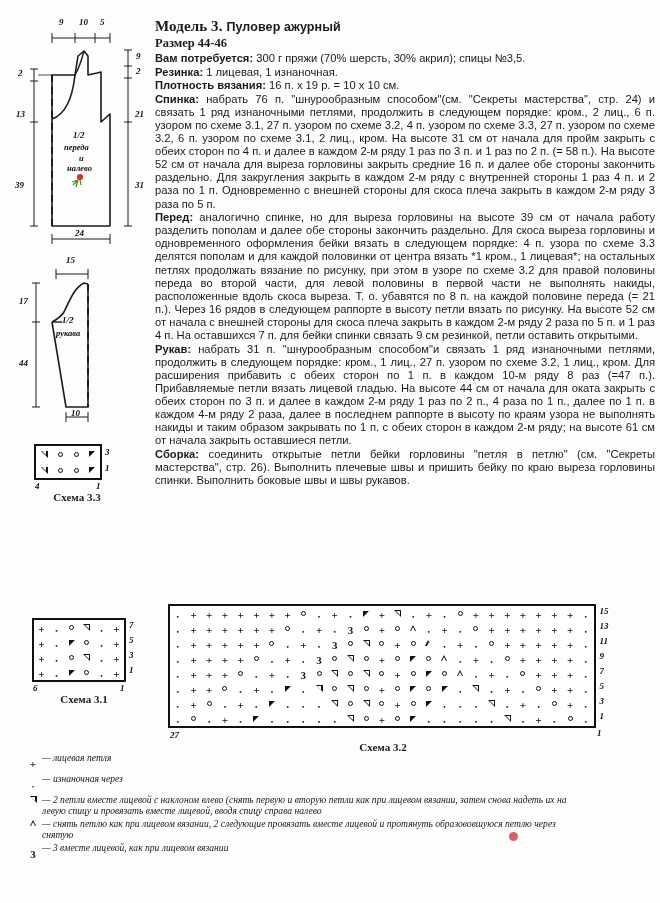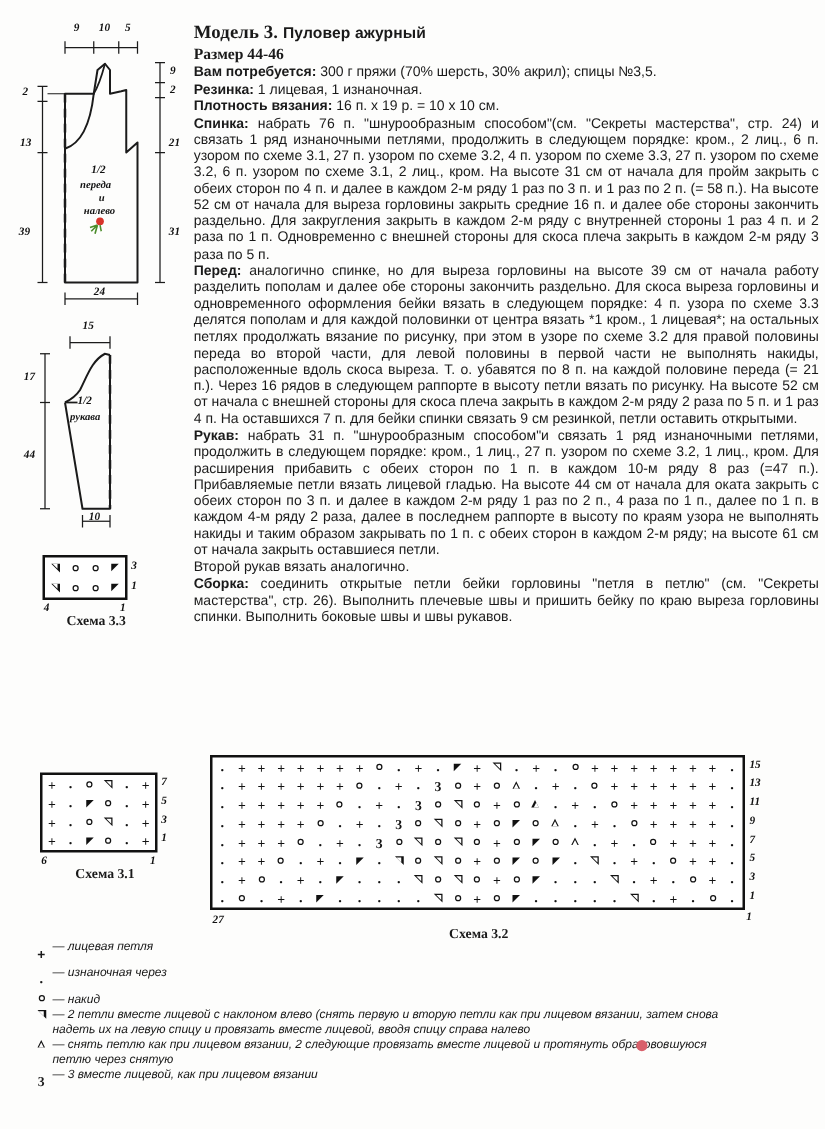--- a/index.html
+++ b/index.html
@@ -343,7 +343,6 @@
         <p class="para"><b class="lead">Спинка:</b><span> набрать 76 п. "шнурообразным способом"(см. "Секреты мастерства", стр. 24) и связать 1 ряд изнаночными петлями, продолжить в следующем порядке: кром., 2 лиц., 6 п. узором по схеме 3.1, 27 п. узором по схеме 3.2, 4 п. узором по схеме 3.3,  27 п. узором по схеме 3.2, 6 п. узором по схеме 3.1, 2 лиц., кром. На высоте 31 см от начала для пройм закрыть с обеих сторон по 4 п. и далее в каждом 2-м ряду 1 раз по 3 п. и 1 раз по 2 п. (= 58 п.). На высоте 52 см от начала для выреза горловины закрыть средние 16 п. и далее обе стороны закончить раздельно. Для закругления закрыть в каждом 2-м ряду с внутренней стороны 1 раз 4 п. и 2 раза по 1 п. Одновременно с внешней стороны для скоса плеча закрыть в каждом 2-м ряду 3 раза по 5 п.</span></p>
         <p class="para"><b class="lead">Перед:</b><span> аналогично спинке, но для выреза горловины на высоте 39 см от начала работу разделить пополам и далее обе стороны закончить раздельно. Для скоса выреза горловины и одновременного оформления бейки вязать в следующем порядке: 4 п. узора по схеме 3.3 делятся пополам и для каждой половинки от центра вязать *1 кром., 1 лицевая*; на остальных петлях продолжать вязание по рисунку, при этом в узоре по схеме 3.2 для правой половины переда во второй части, для левой половины в первой части не выполнять накиды, расположенные вдоль скоса выреза. Т. о. убавятся по 8 п. на каждой половине переда (= 21 п.). Через 16 рядов в следующем раппорте в высоту петли вязать по рисунку. На высоте 52 см от начала с внешней стороны для скоса плеча закрыть в каждом 2-м ряду 2 раза по 5 п. и 1 раз 4 п. На оставшихся 7 п.  для бейки спинки связать 9 см резинкой, петли оставить открытыми.</span></p>
         <p class="para"><b class="lead">Рукав:</b><span> набрать 31 п. "шнурообразным способом"и связать 1 ряд изнаночными петлями, продолжить в следующем порядке: кром., 1 лиц.,  27 п. узором по схеме 3.2, 1 лиц., кром. Для расширения прибавить с обеих сторон по 1 п. в каждом 10-м ряду 8 раз (=47 п.). Прибавляемые петли вязать лицевой гладью. На высоте 44 см от начала для оката закрыть с обеих сторон по 3 п. и далее в каждом 2-м ряду 1 раз по 2 п., 4 раза по 1 п., далее по 1 п. в каждом 4-м ряду 2 раза, далее в последнем раппорте в высоту по краям узора не выполнять накиды и таким образом закрывать по 1 п. с обеих сторон в каждом 2-м ряду; на высоте 61 см от начала закрыть оставшиеся петли.</span></p>
-        <p class="para"><span>Второй рукав вязать аналогично.</span></p>
         <p class="para"><b class="lead">Сборка:</b><span> соединить открытые петли бейки горловины "петля в петлю" (см. "Секреты мастерства", стр. 26).  Выполнить плечевые швы и пришить бейку по краю выреза горловины спинки. Выполнить боковые швы и швы рукавов.</span></p>
       </div>
   </div>

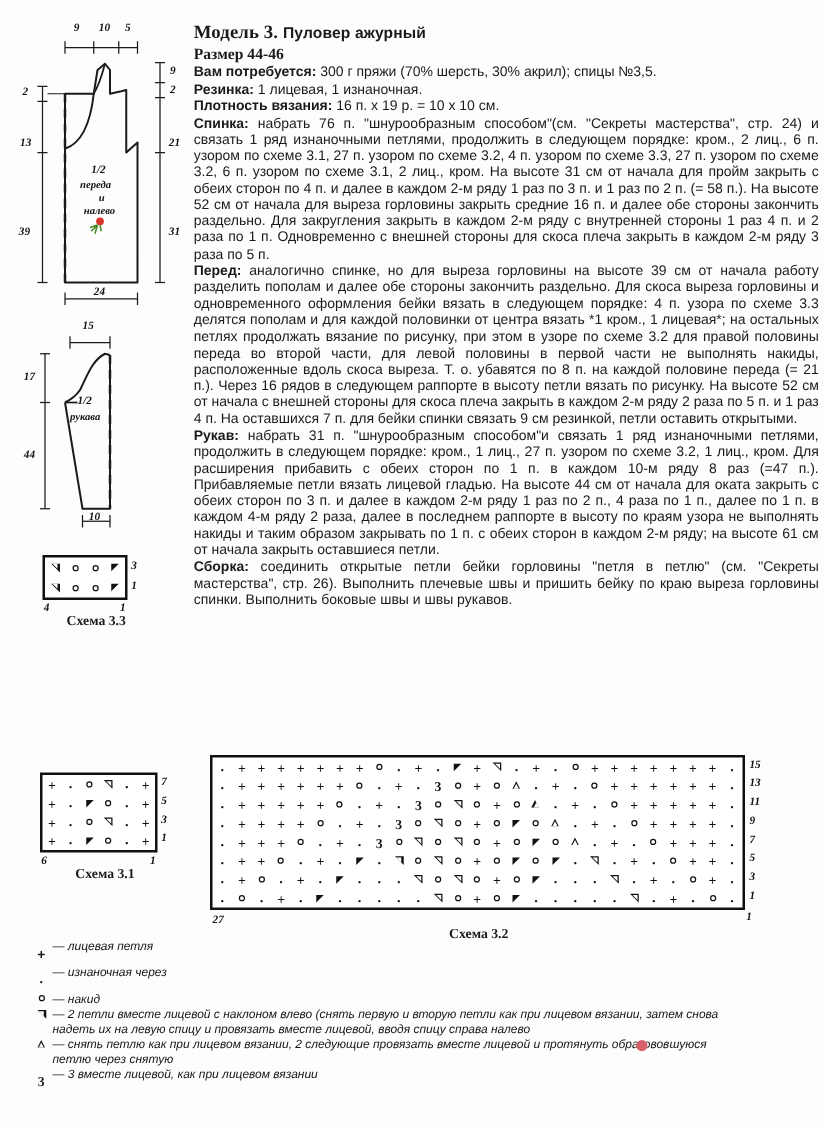--- a/index.html
+++ b/index.html
@@ -64,7 +64,7 @@
             font-size: 9px; color:#111; }
 
   
-  #legend { position: absolute; left: 24px; top: 752px; width: 560px; }
+  #legend { position: absolute; left: 24px; top: 752px; width: 560px; font-family: Liberation Serif, serif; }
   .leg-row { display: flex; align-items: flex-start; margin-bottom: 1px; }
   .leg-sym { width: 18px; flex: 0 0 18px; display:flex; align-items:center; justify-content:center;
              padding-top: 2px; }

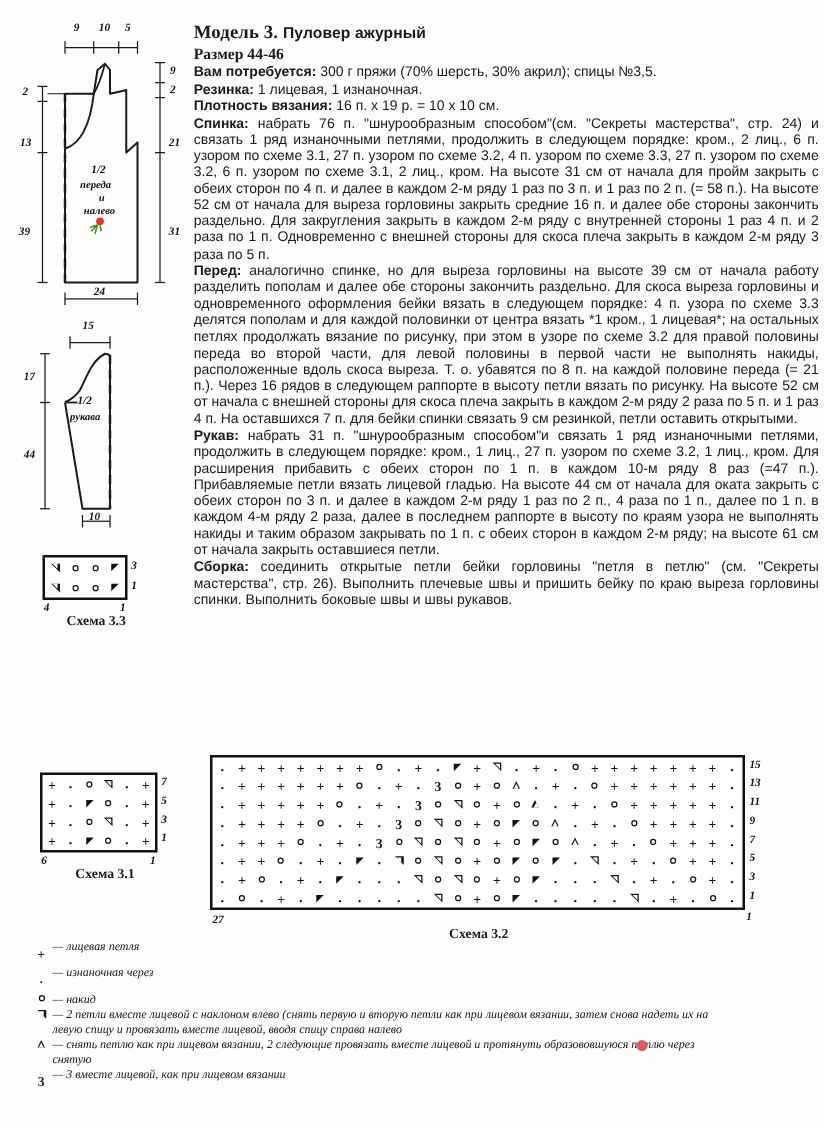--- a/index.html
+++ b/index.html
@@ -1048,12 +1048,6 @@
       </div>
       <div class="leg-row">
         <div class="leg-sym">
-          <span class="g-yo"></span>
-        </div>
-        <div class="leg-txt">— накид</div>
-      </div>
-      <div class="leg-row">
-        <div class="leg-sym">
           <span class="g-tri-l-o"></span>
         </div>
         <div class="leg-txt">— 2 петли вместе лицевой с наклоном влево (снять первую и вторую петли как при лицевом вязании, затем снова надеть их на левую спицу и провязать вместе лицевой, вводя спицу справа налево</div>

